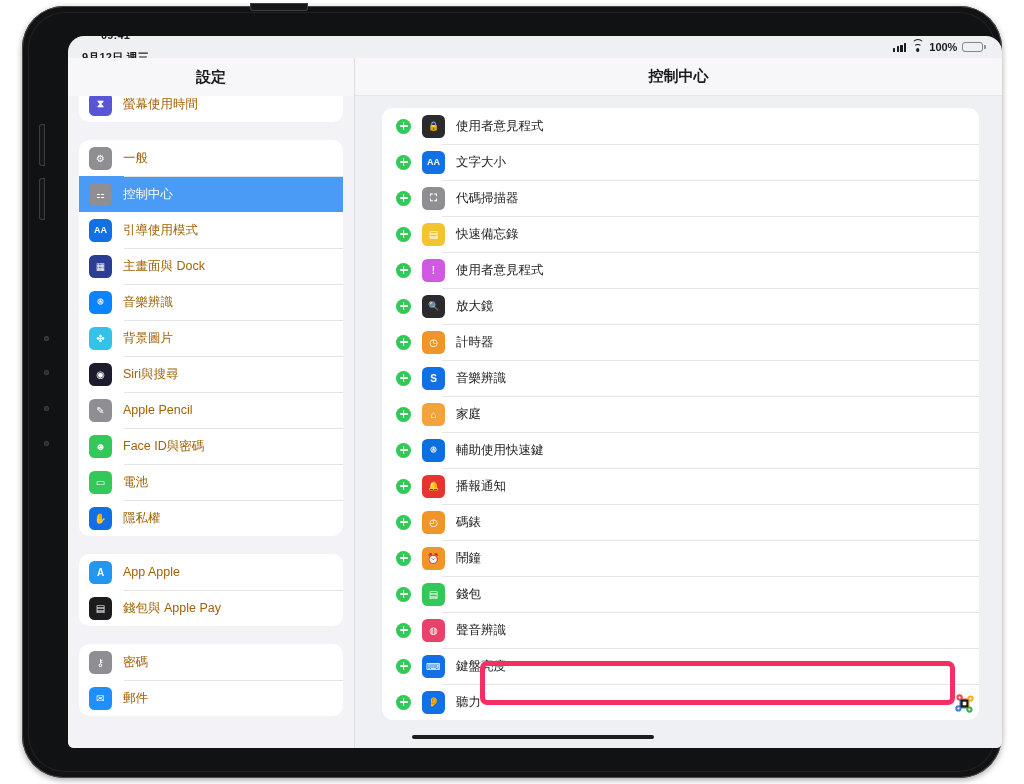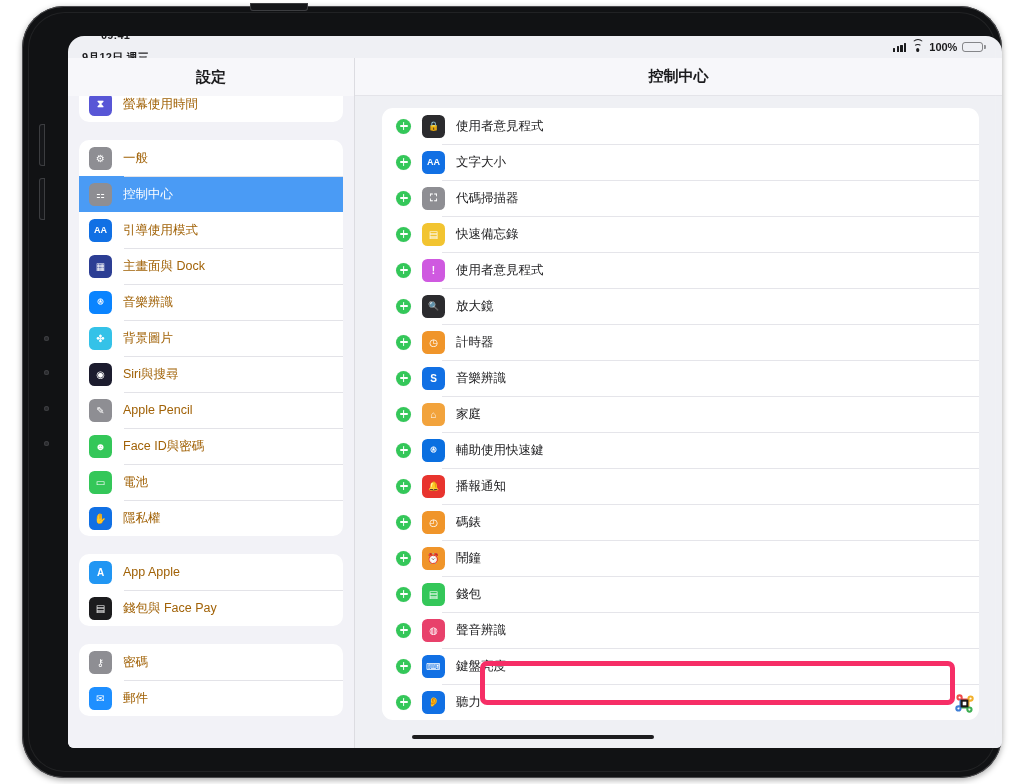--- a/index.html
+++ b/index.html
@@ -279,7 +279,7 @@
               </div>
               <div class="srow">
                 <span class="appicon" style="background: rgb(28, 28, 30);">▤</span>
-                <span class="srow-label">錢包與 Face Pay</span>
+                <span class="srow-label">錢包與 Apple Pay</span>
               </div>
             </div>
             <div class="group">

